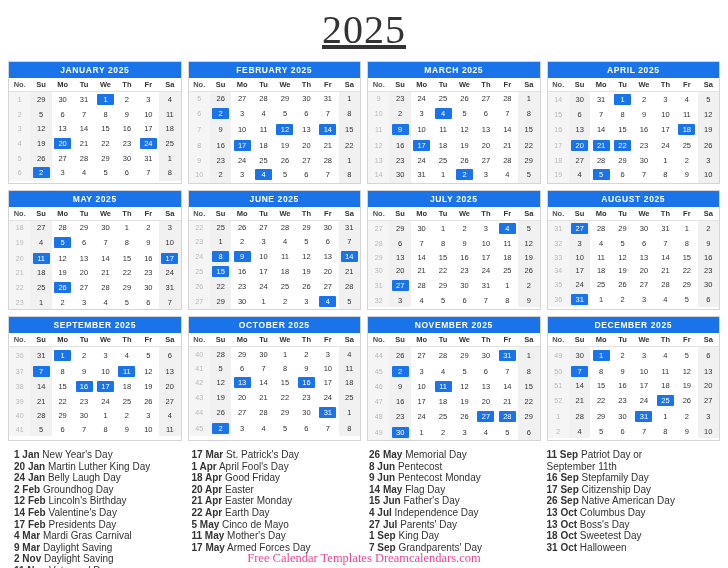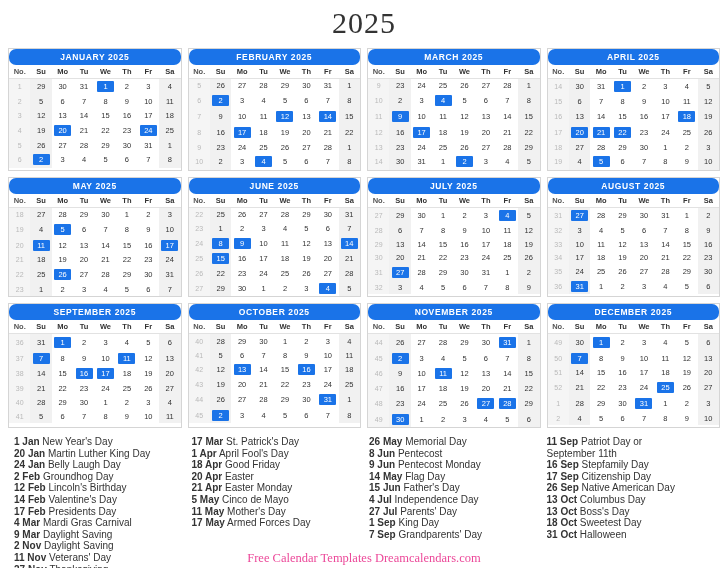--- a/index.html
+++ b/index.html
@@ -23,12 +23,13 @@
   }
   .year-title {
     text-align: center;
-    font-size: 30px;
+    font-size: 40px;
     font-weight: 400;
     color: #333;
     letter-spacing: 1px;
     margin: 6px 0 8px 0;
     font-family: "Liberation Serif", serif;
+    text-decoration: underline;
   }
   .months-grid {
     display: grid;

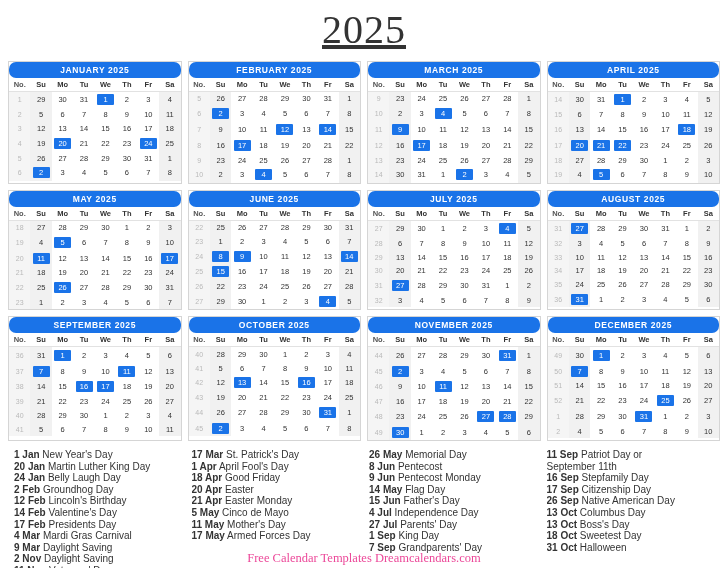--- a/index.html
+++ b/index.html
@@ -49,7 +49,6 @@
     font-weight: bold;
     letter-spacing: 0.6px;
     padding: 3px 0 3px 0;
-    border-radius: 7px;
   }
   table.cal {
     border-collapse: collapse;

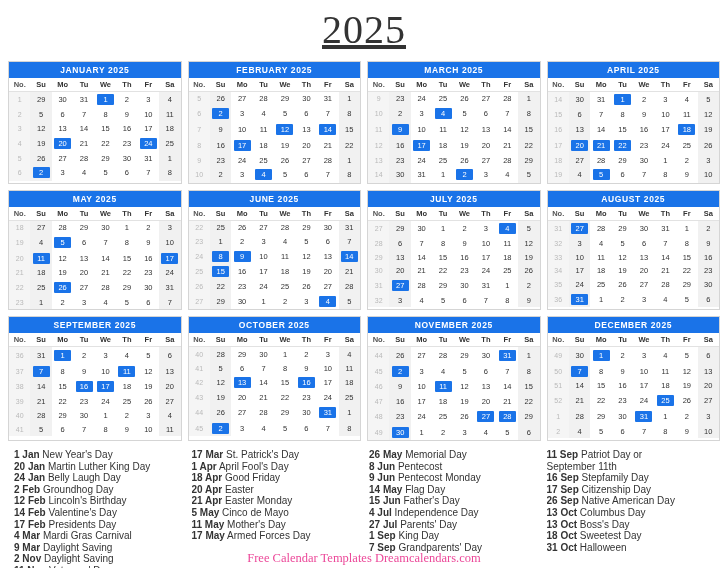--- a/index.html
+++ b/index.html
@@ -1105,6 +1105,7 @@
         <li><b>18 Apr</b> <span>Good Friday</span></li>
         <li><b>20 Apr</b> <span>Easter</span></li>
         <li><b>21 Apr</b> <span>Easter Monday</span></li>
+        <li><b>22 Apr</b> <span>Earth Day</span></li>
         <li><b>5 May</b> <span>Cinco de Mayo</span></li>
         <li><b>11 May</b> <span>Mother's Day</span></li>
         <li><b>17 May</b> <span>Armed Forces Day</span></li>

